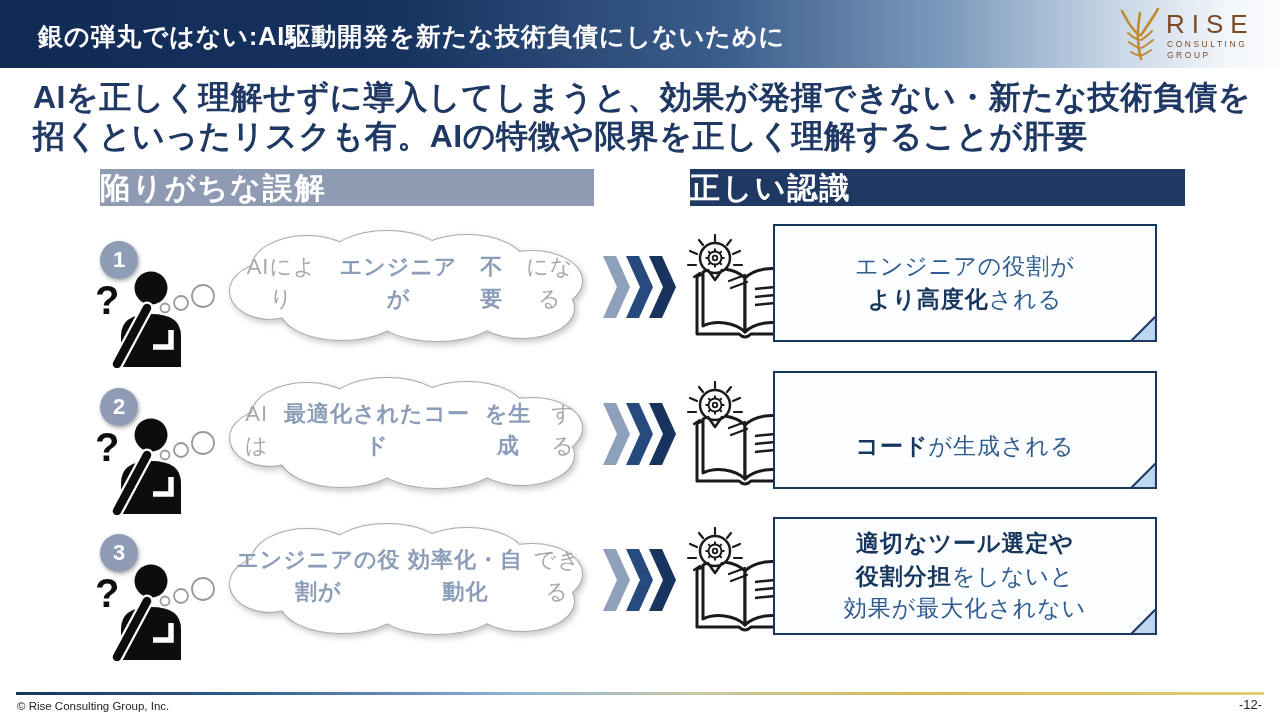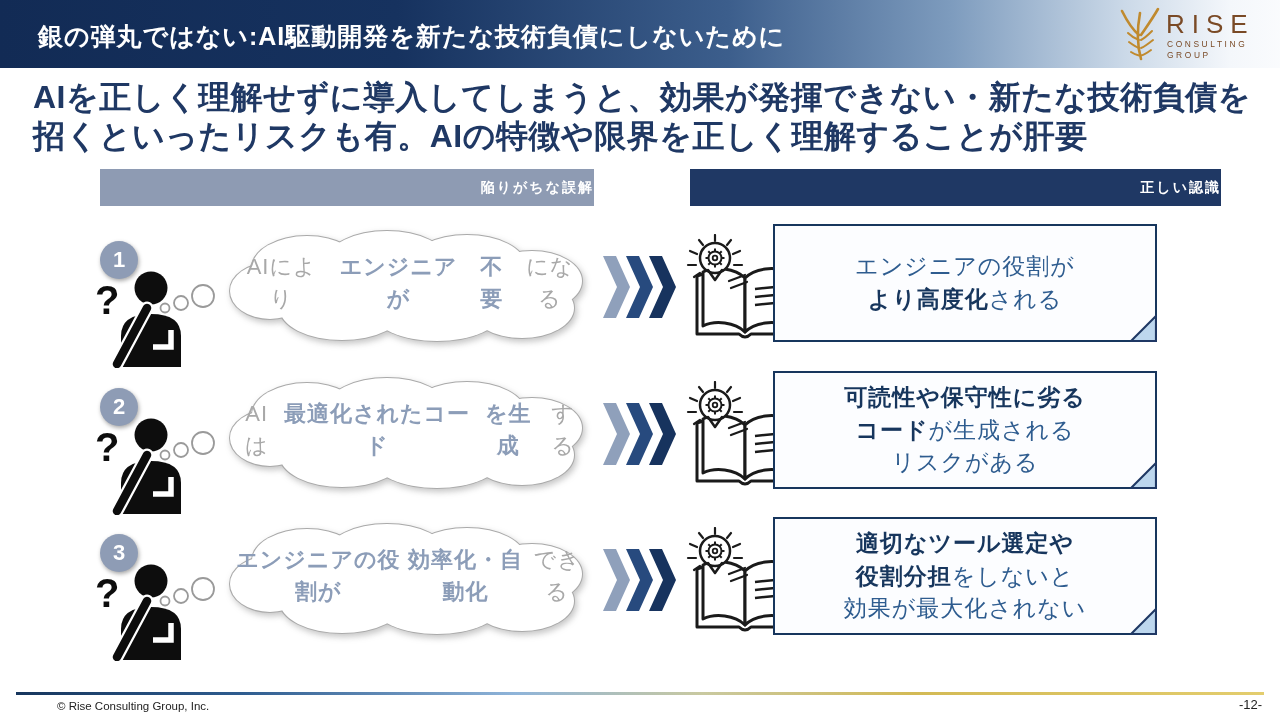--- a/index.html
+++ b/index.html
@@ -20,8 +20,8 @@
     color:#1F3864;font-size:32px;font-weight:700;line-height:39px;letter-spacing:0.5px;}
 
   
-  .col-header{position:absolute;top:169px;height:37px;line-height:37px;text-align:right;
-    color:#ffffff;font-size:14px;font-weight:700;letter-spacing:2px;}
+  .col-header{position:absolute;top:169px;height:37px;line-height:37px;text-align:left;
+    color:#ffffff;font-size:30px;font-weight:700;letter-spacing:2px;}
   .col-header-left{left:100px;width:494px;background:#8E9BB3;}
   .col-header-right{left:690px;width:495px;background:#1F3864;padding-left:36px;}
 

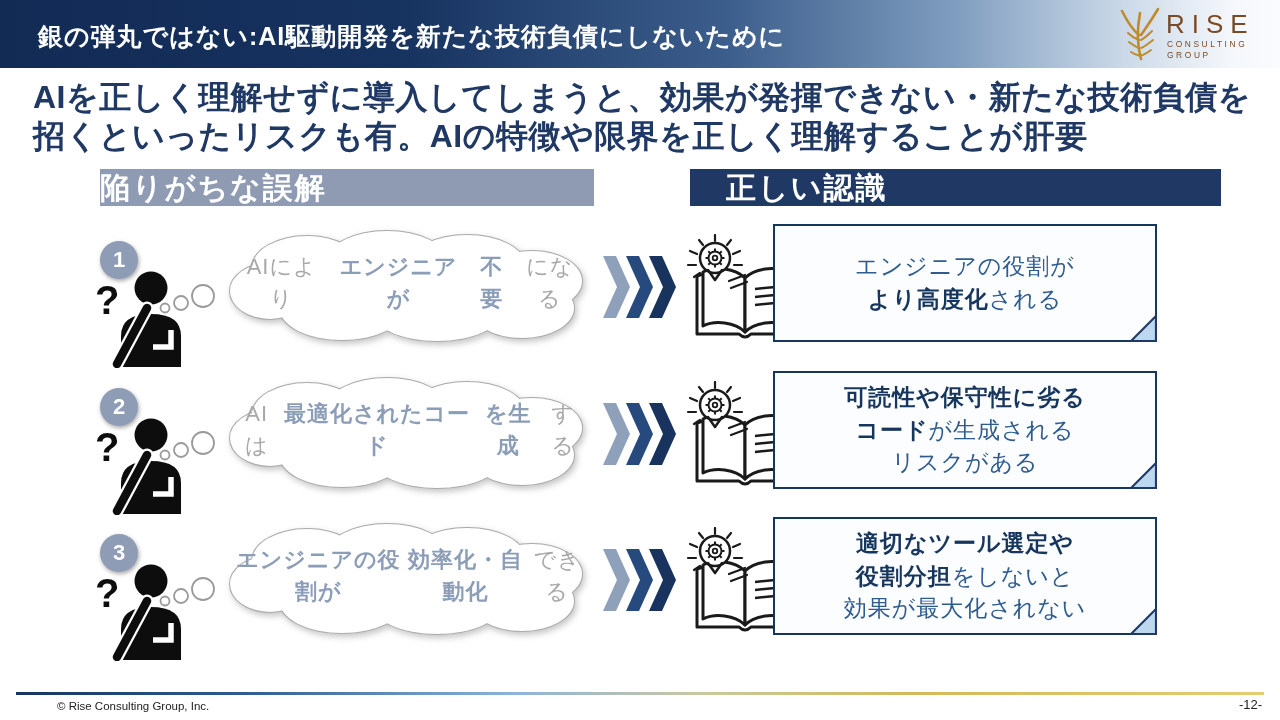--- a/index.html
+++ b/index.html
@@ -23,7 +23,7 @@
   .col-header{position:absolute;top:169px;height:37px;line-height:37px;text-align:left;
     color:#ffffff;font-size:30px;font-weight:700;letter-spacing:2px;}
   .col-header-left{left:100px;width:494px;background:#8E9BB3;}
-  .col-header-right{left:690px;width:495px;background:#1F3864;padding-left:36px;}
+  .col-header-right{left:690px;width:495px;background:#1F3864;}
 
   
   .row{position:absolute;left:95px;width:1100px;height:150px;}

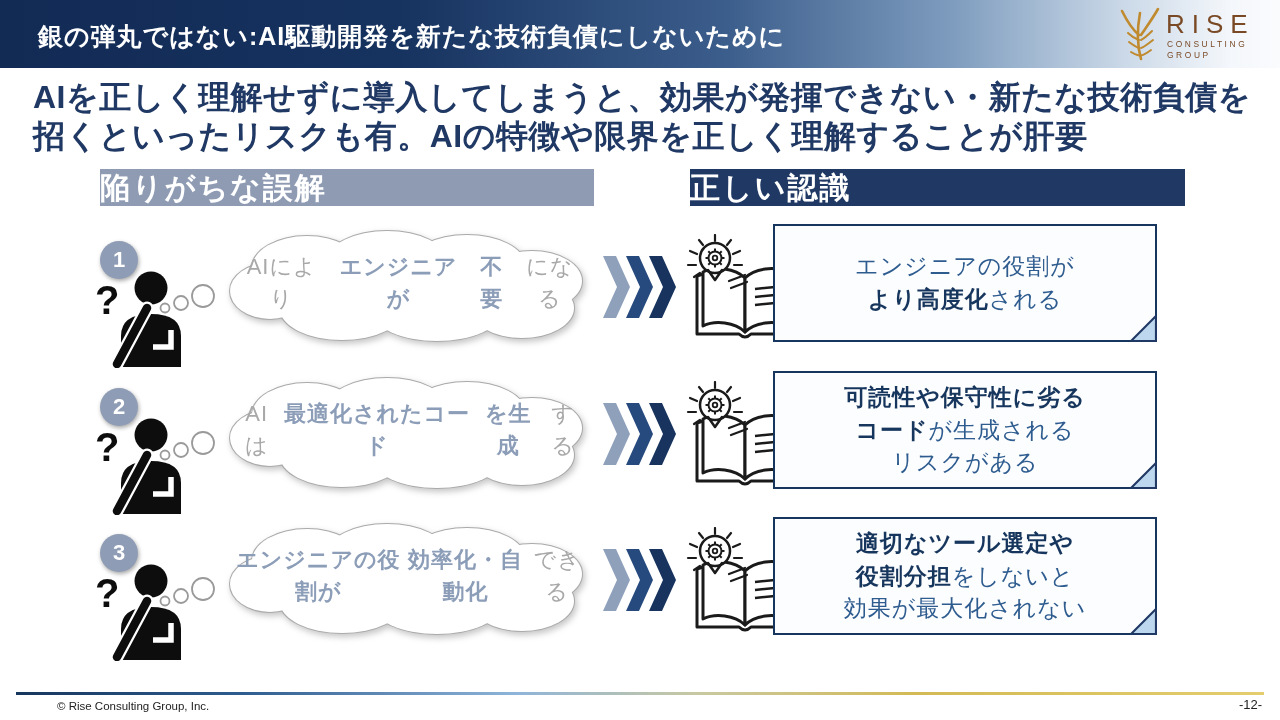--- a/index.html
+++ b/index.html
@@ -241,7 +241,7 @@
         <use href="#sym-bulbbook"></use>
       </svg>
     <div class="answer-box">
-      <div class="box-text"><span class="seg b">可読性や保守性に劣る</span><br><span class="seg b">コード</span><span class="seg">が生成される</span><br><span class="seg">リスクがある</span></div>
+      <div class="box-text"><br><span class="seg b">コード</span><span class="seg">が生成される</span><br><span class="seg">リスクがある</span></div>
       <svg class="dogear">
           <use href="#sym-dogear"></use>
         </svg>

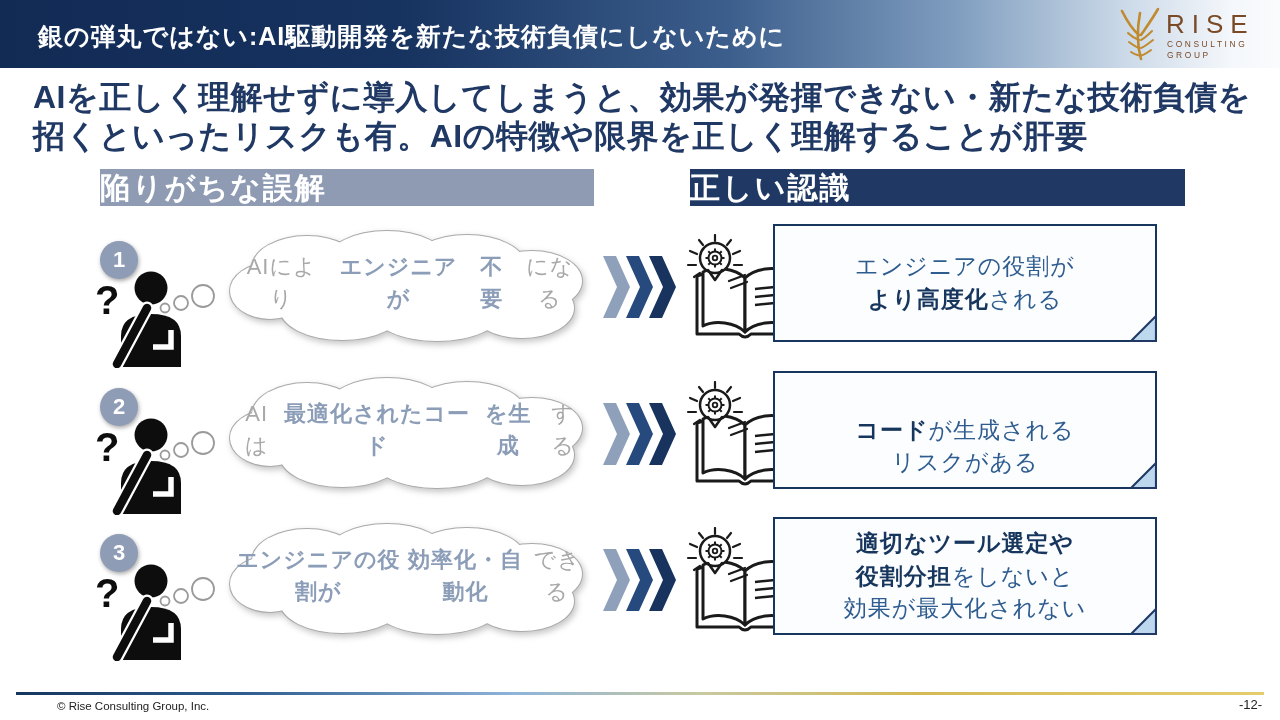--- a/index.html
+++ b/index.html
@@ -241,7 +241,7 @@
         <use href="#sym-bulbbook"></use>
       </svg>
     <div class="answer-box">
-      <div class="box-text"><br><span class="seg b">コード</span><span class="seg">が生成される</span><br><span class="seg">リスクがある</span></div>
+      <div class="box-text"><br><span class="seg b">コード</span><span class="seg">が生成される</span><br></div>
       <svg class="dogear">
           <use href="#sym-dogear"></use>
         </svg>

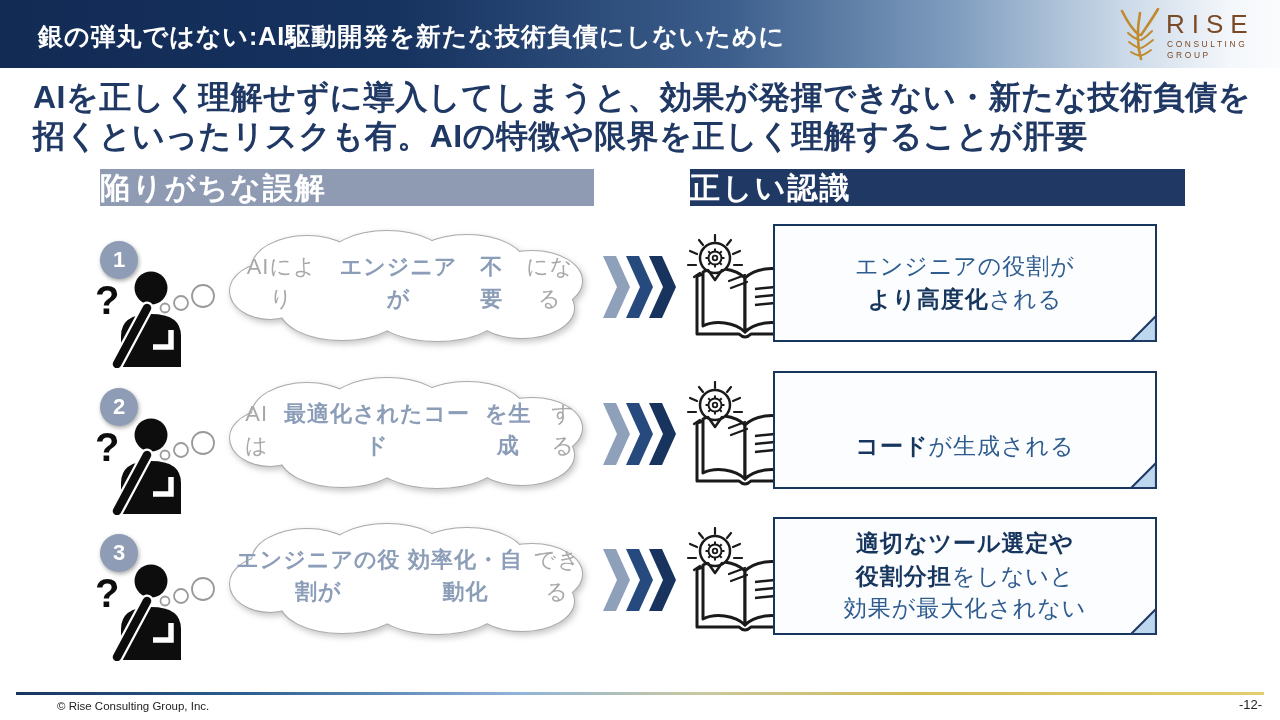--- a/index.html
+++ b/index.html
@@ -56,7 +56,7 @@
   
   .footer-line{position:absolute;left:16px;right:16px;top:692px;height:3px;
     background:linear-gradient(90deg,#17365D 0%,#2E5C8F 18%,#8FB4D9 40%,#C9C9A0 55%,#D3BA55 72%,#E3CD6E 100%);}
-  .copyright{position:absolute;left:17px;top:700px;font-size:11.5px;color:#222;margin-left:40px;}
+  .copyright{position:absolute;left:17px;top:700px;font-size:11.5px;color:#222;}
   .page-num{position:absolute;right:18px;top:697px;font-size:13px;color:#222;text-align:center;}
 </style>
 </head>

